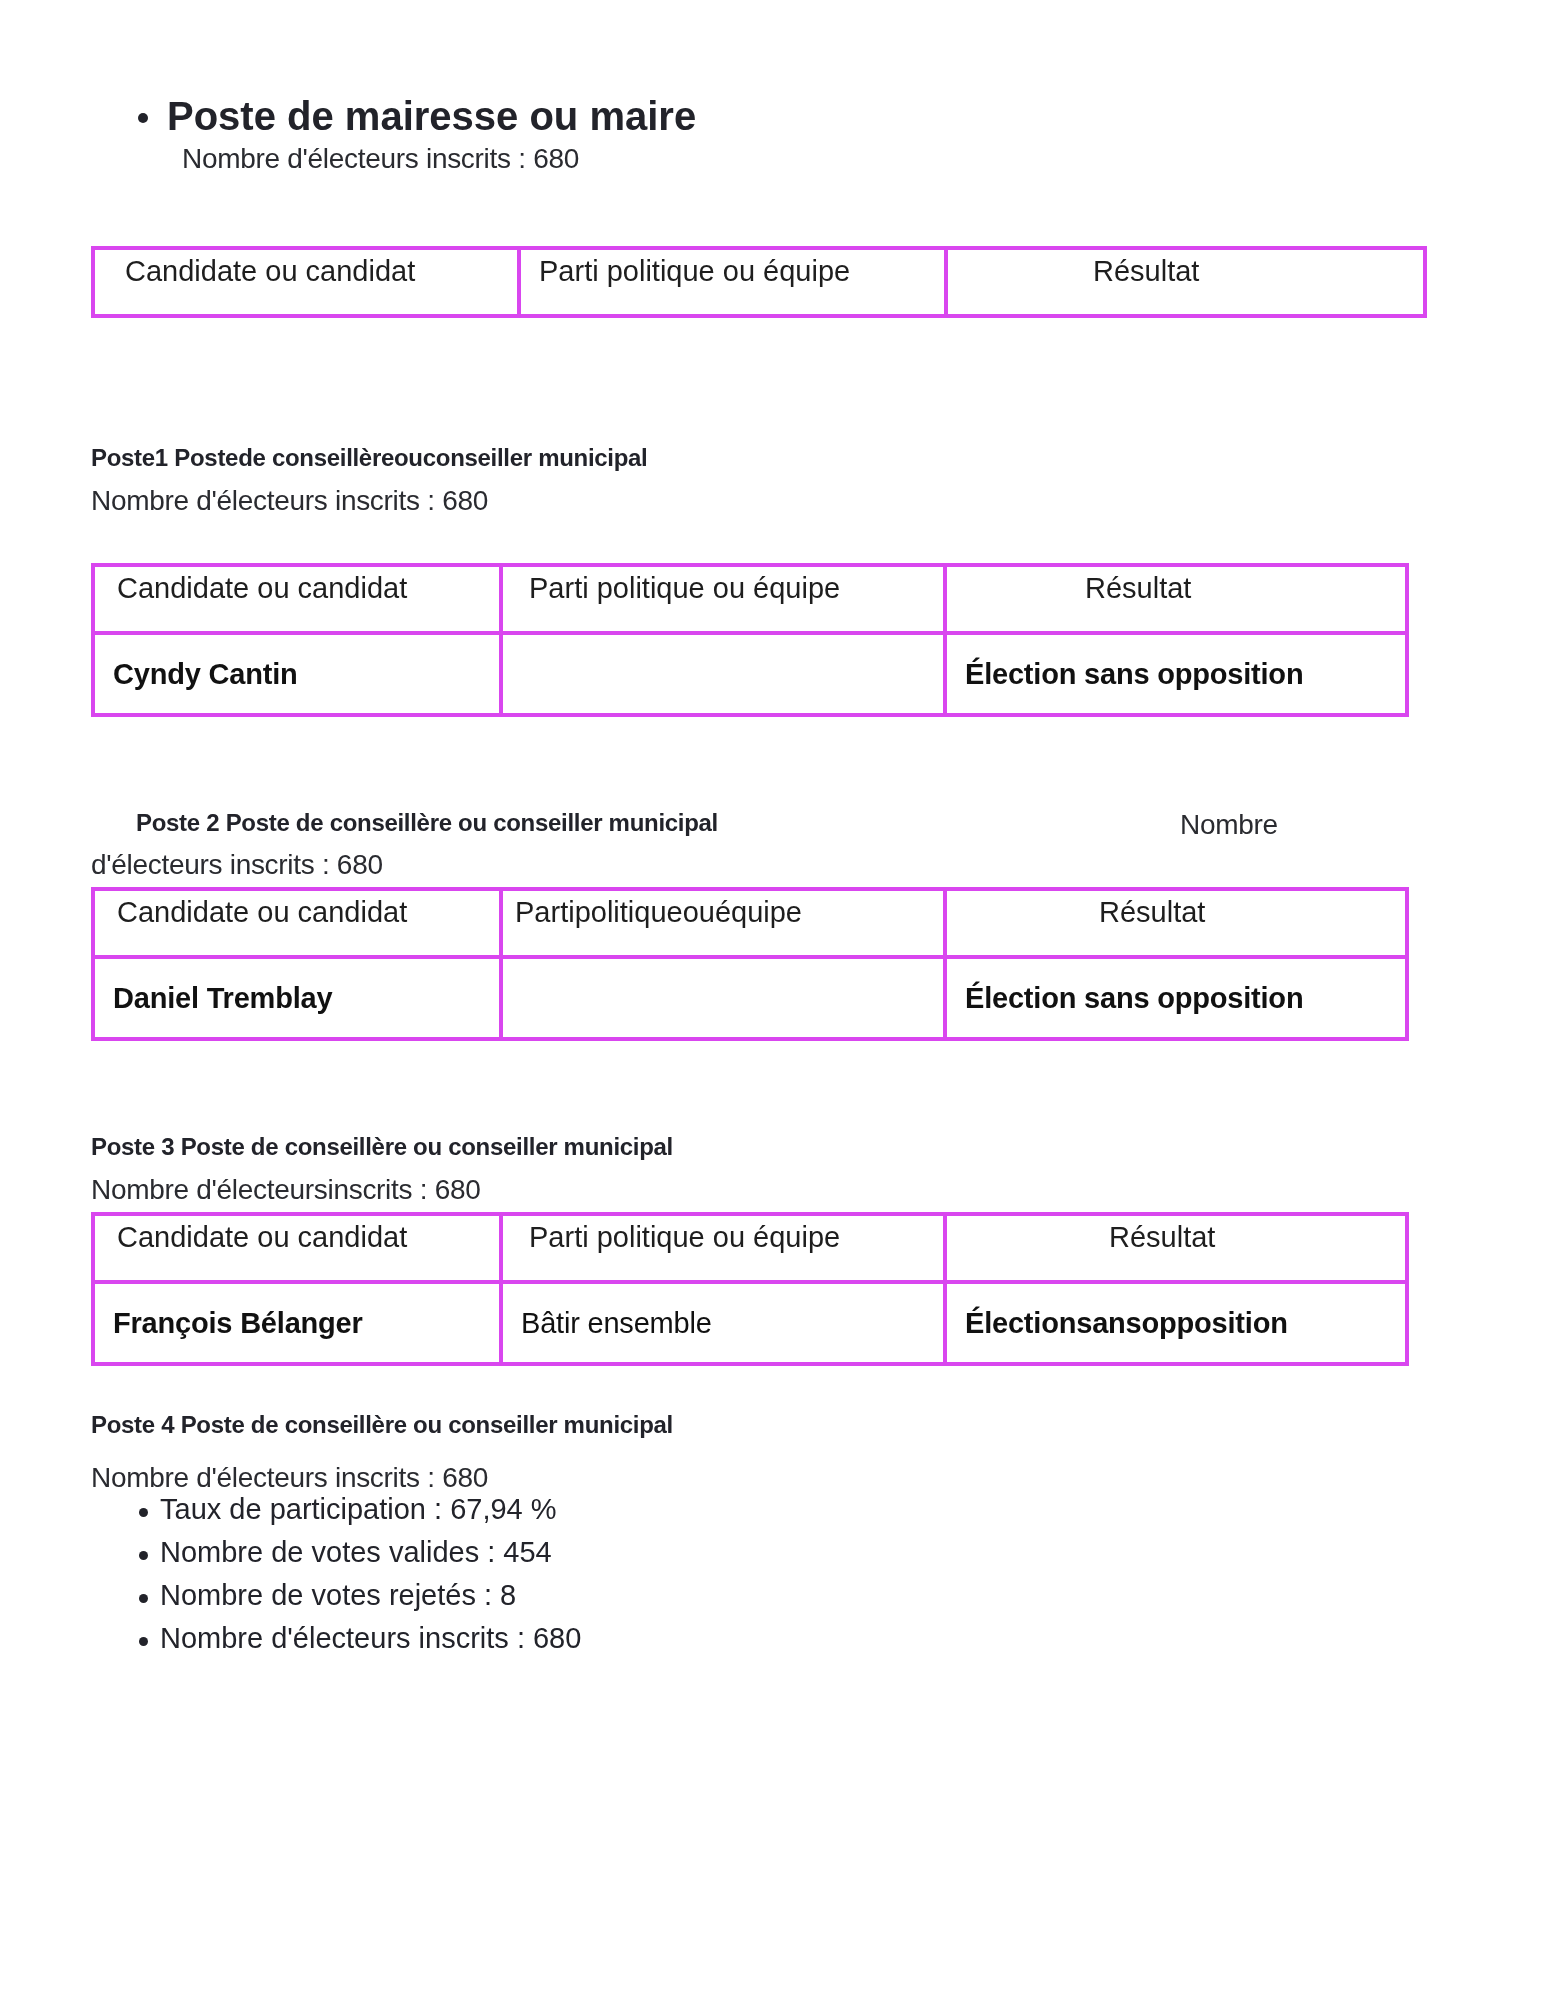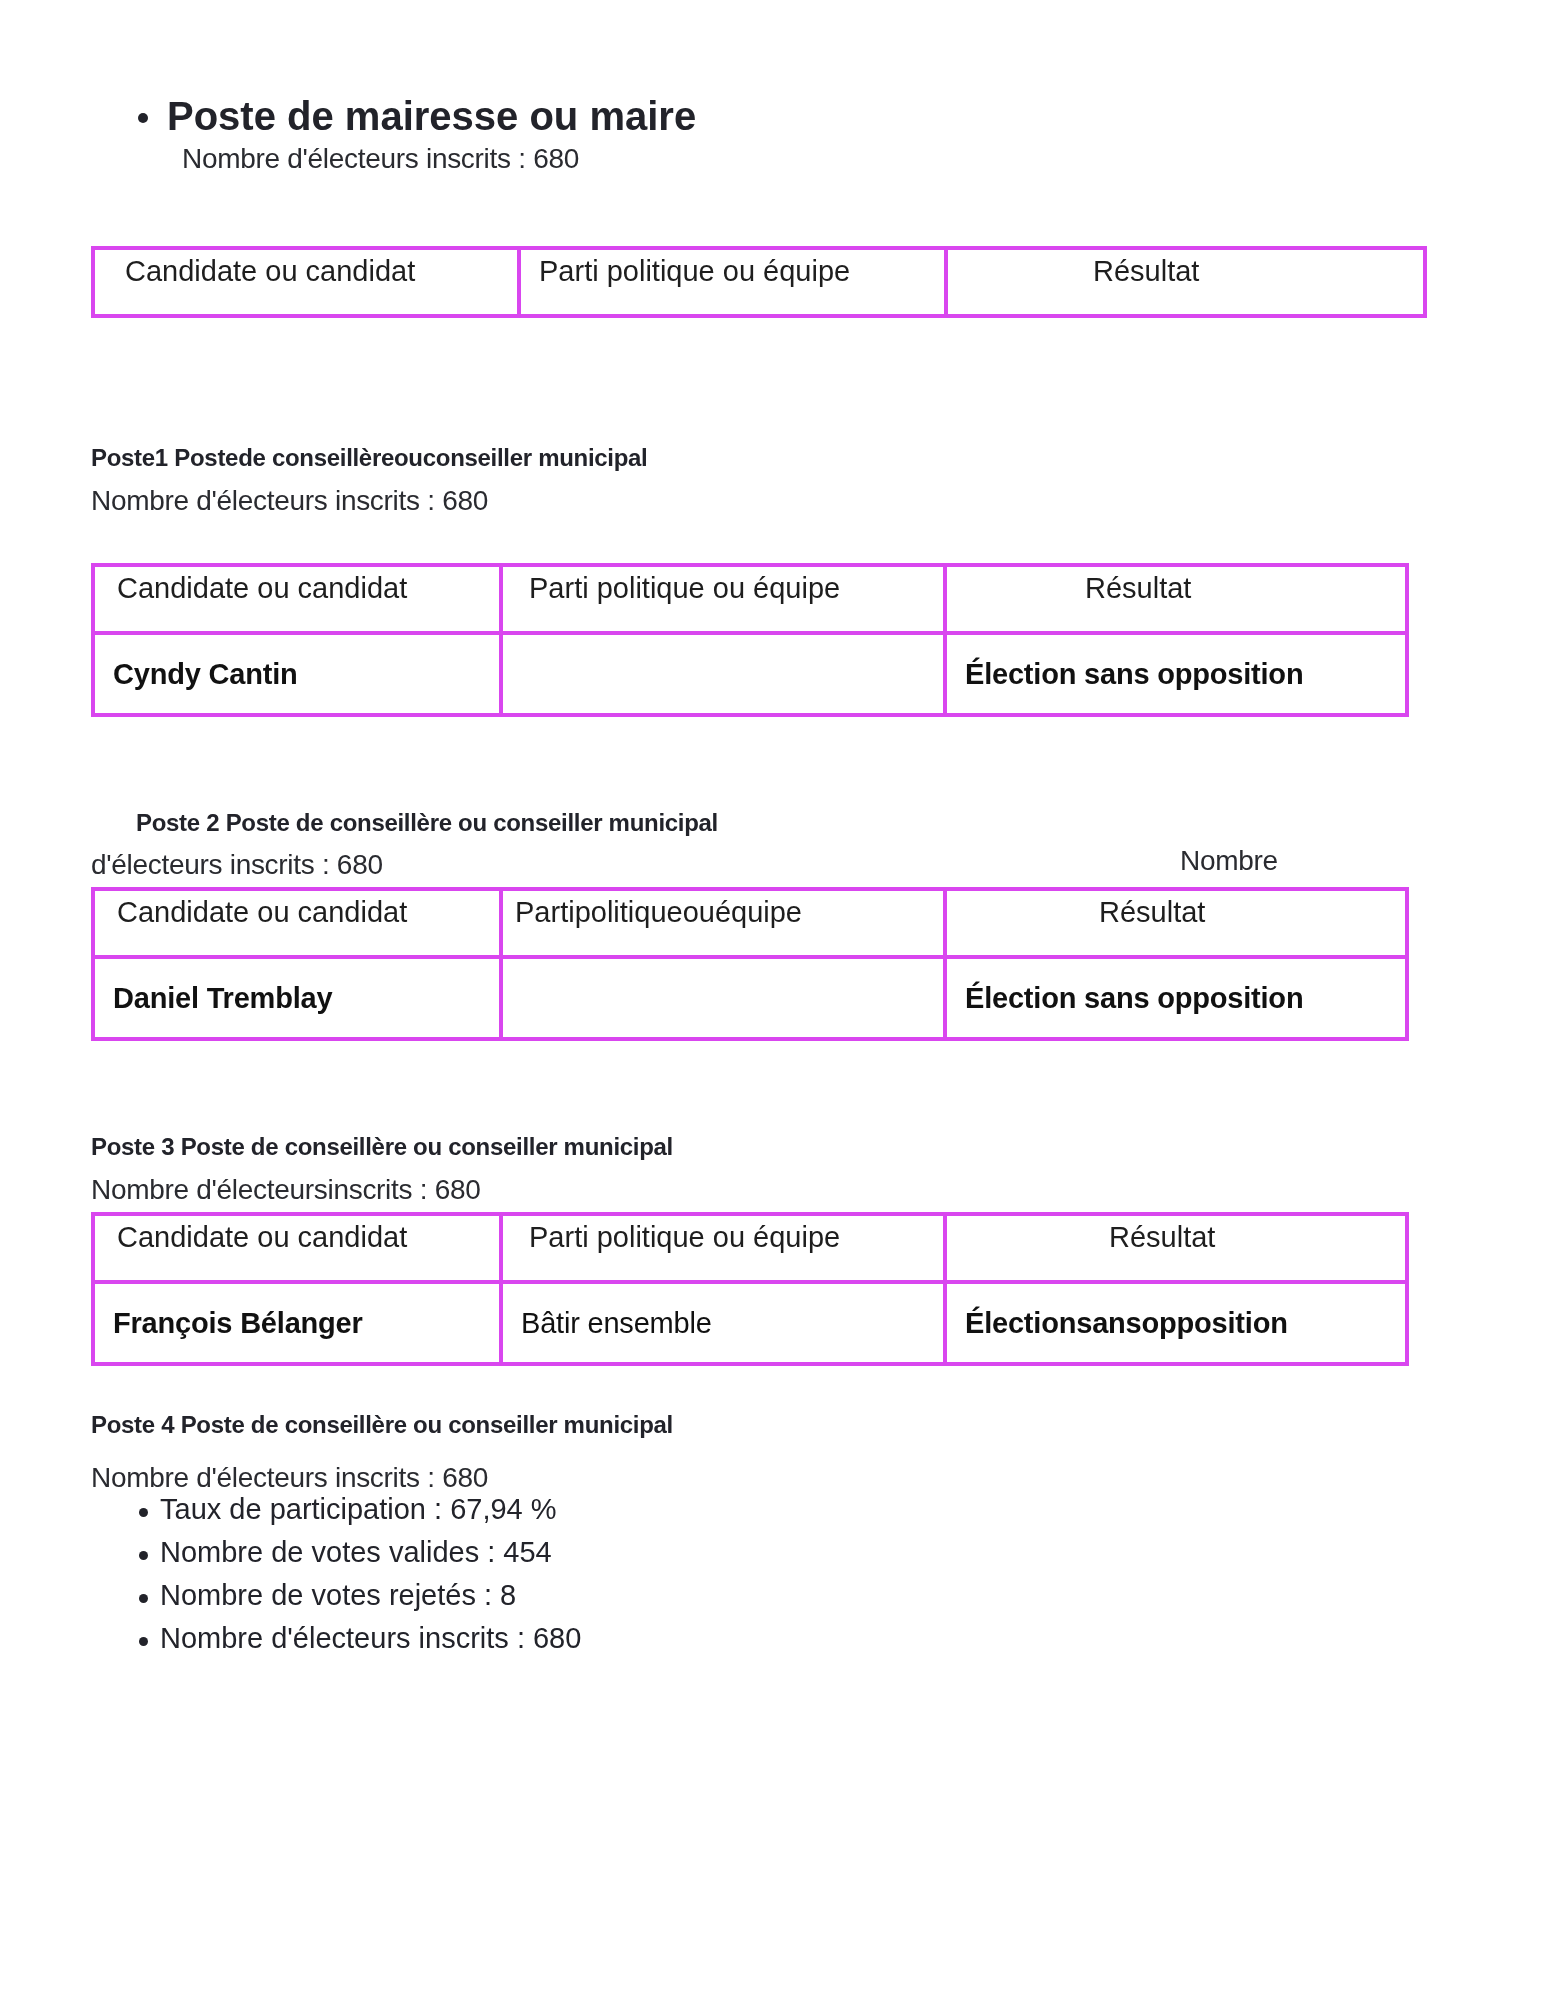--- a/index.html
+++ b/index.html
@@ -115,7 +115,7 @@
   </table>
 
 <div class="abs section-title" style="left:91px; top:805px;margin-left:45px;">Poste 2 Poste de conseillère ou conseiller municipal</div>
-<div class="abs info-line" style="left:1180px; top:844px;">Nombre</div>
+<div class="abs info-line" style="left:1180px; top:808px;">Nombre</div>
 <div class="abs info-line" style="left:91px; top:848px;">d'électeurs inscrits : 680</div>
 
 <table class="results" style="left:91px; top:887px; width:1314px;">

